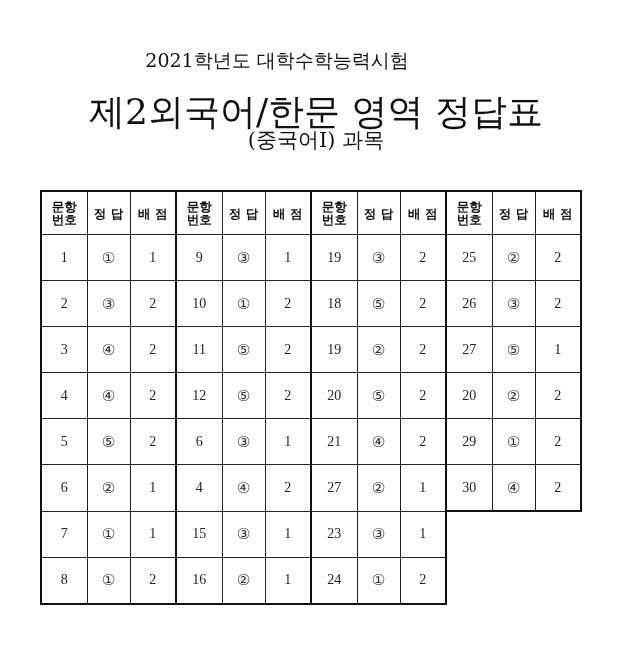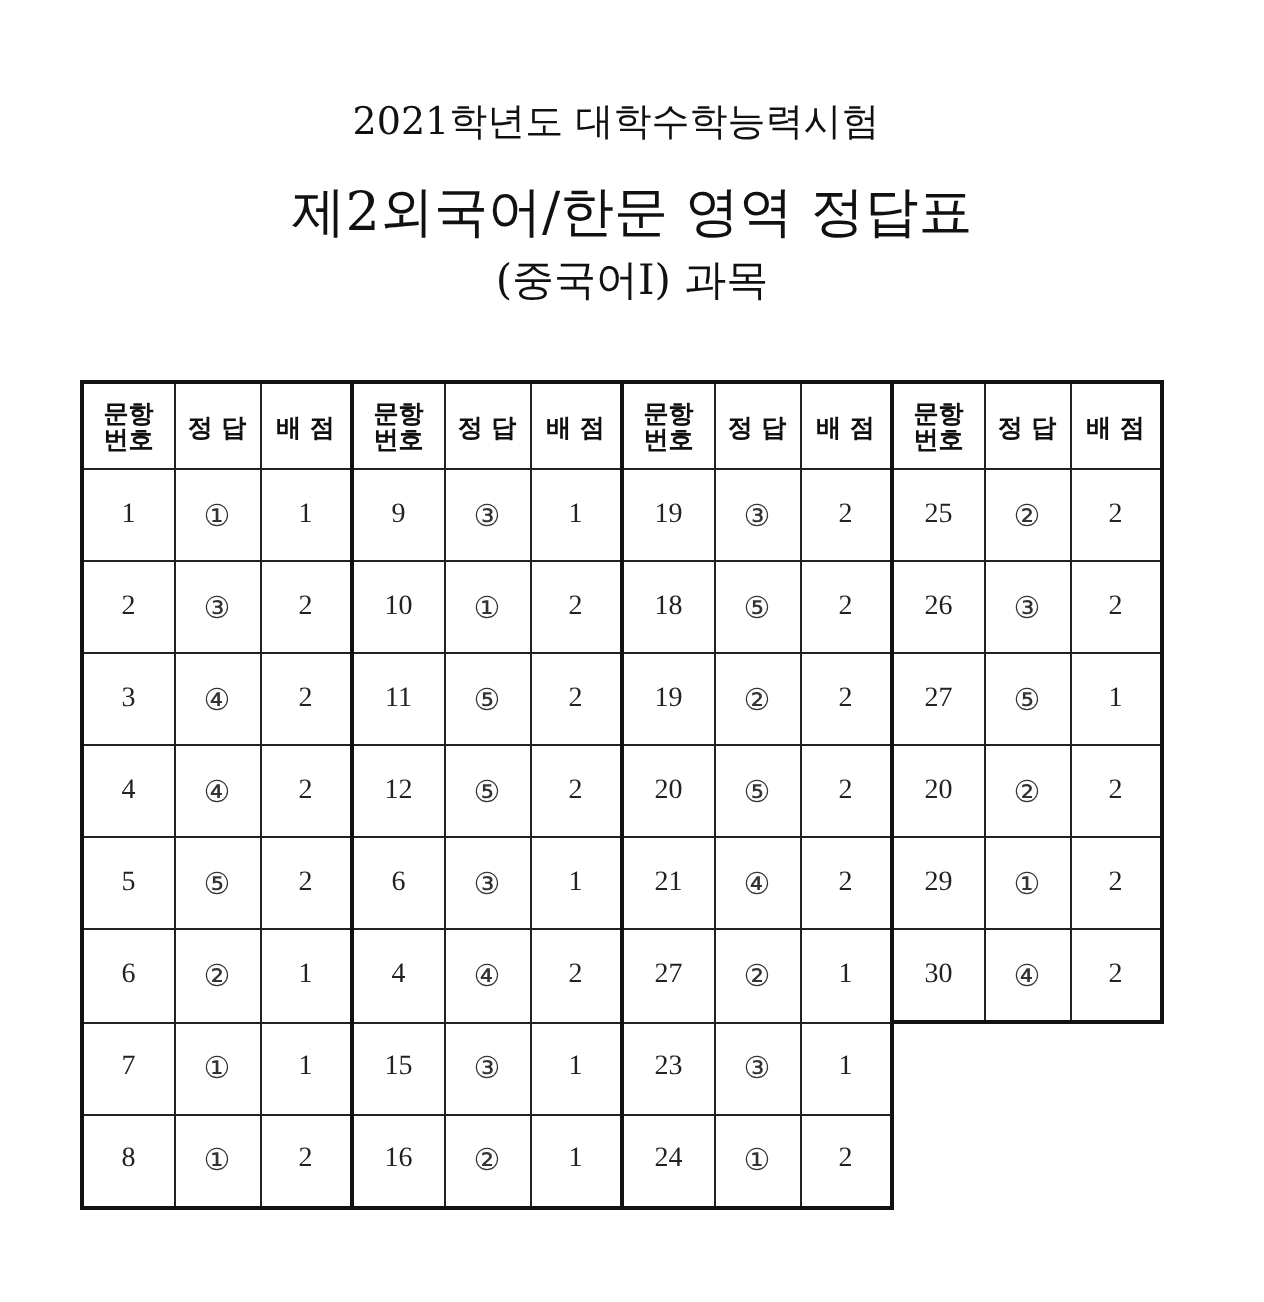--- a/index.html
+++ b/index.html
@@ -24,7 +24,6 @@
       font-size: 19px;
       letter-spacing: 0px;
       color: #111;
-      margin-left: 31px;
     }
     .title-line2 {
       position: absolute;

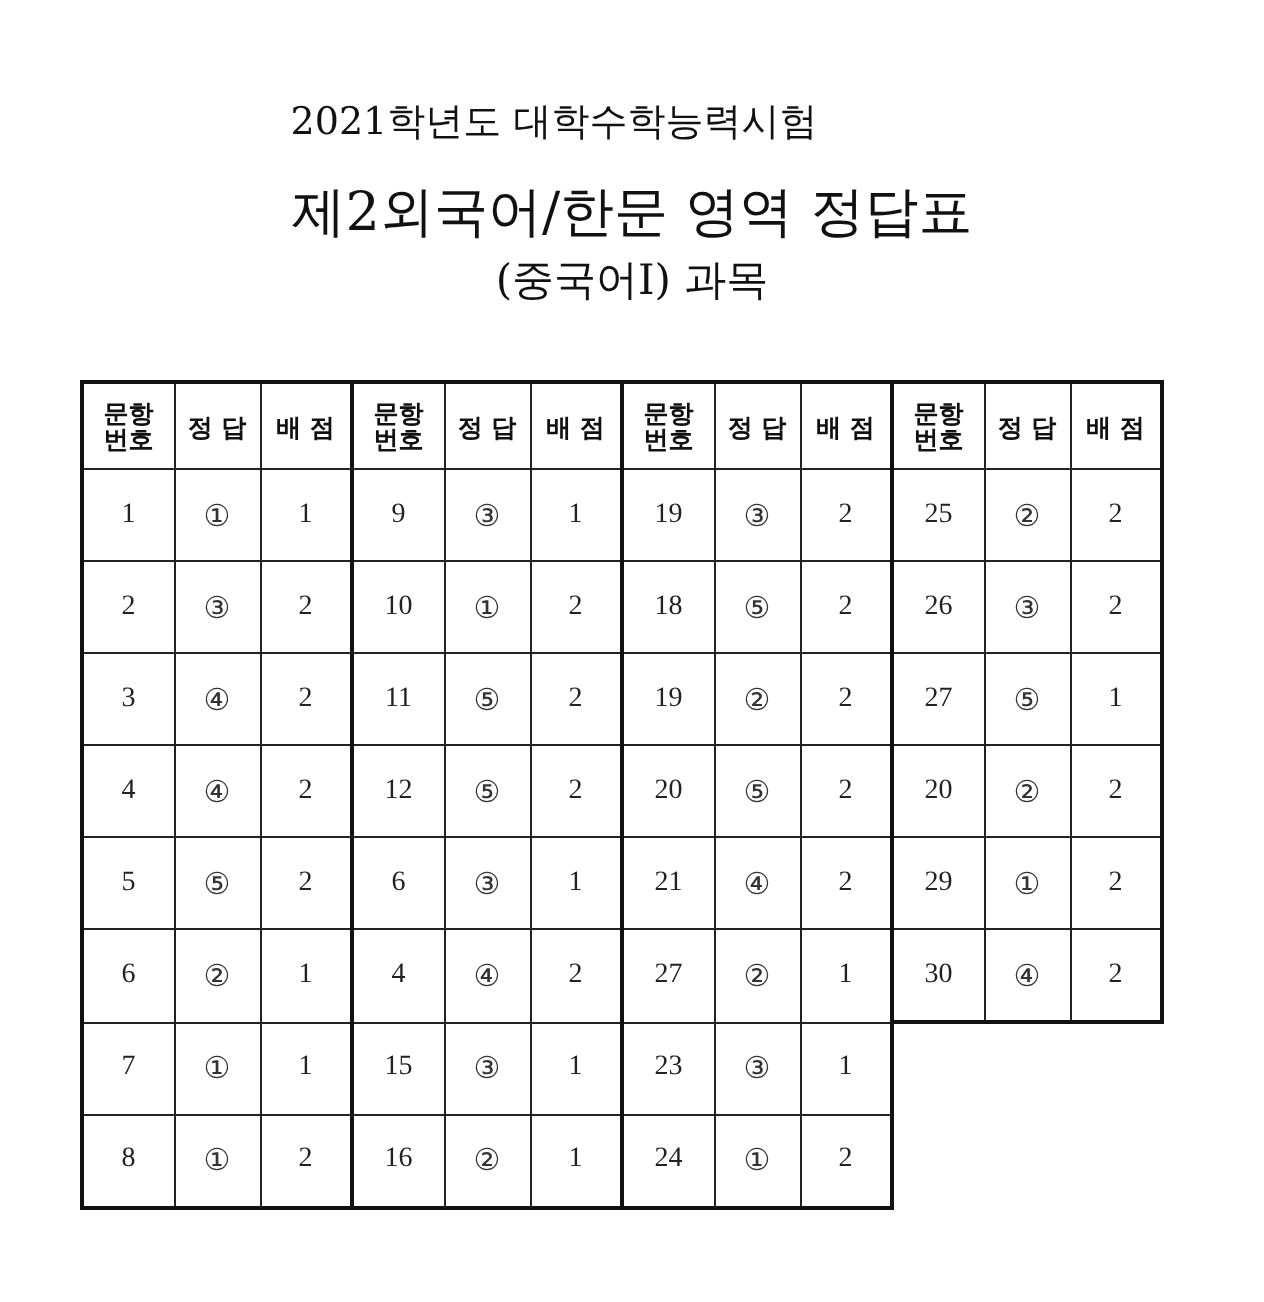--- a/index.html
+++ b/index.html
@@ -31,7 +31,7 @@
       left: 0;
       width: 632px;
       text-align: center;
-      font-size: 27px;
+      font-size: 36px;
       color: #111;
     }
     .title-line3 {

